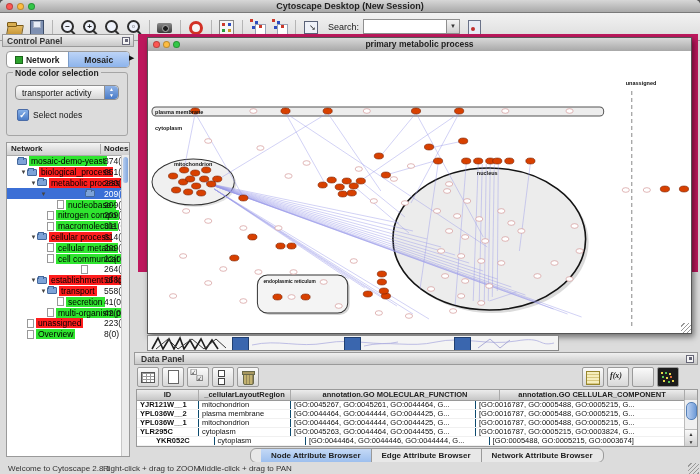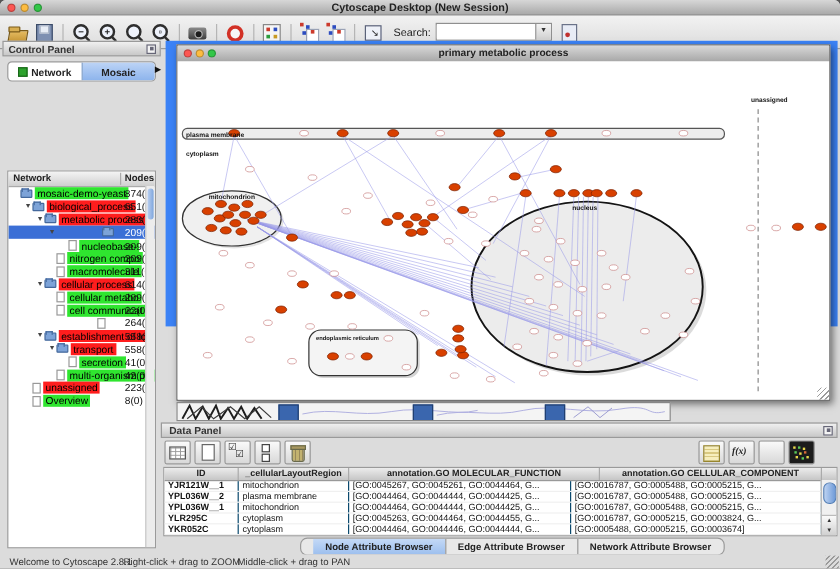--- a/index.html
+++ b/index.html
@@ -92,7 +92,7 @@
   .tree-scroll{position:absolute;right:0;top:12px;width:7px;bottom:0;background:#ececec;border-left:1px solid #c8c8c8;}
   .tree-scroll::before{content:"";position:absolute;left:1px;top:2px;width:5px;height:26px;border-radius:3px;background:linear-gradient(90deg,#b9cff0,#7fa6dd);}
   
-  .desktop{position:absolute;left:138px;top:34px;width:560px;height:238px;background:#3b82f6;}
+  .desktop{position:absolute;left:138px;top:34px;width:560px;height:238px;background:#be185d;}
   .net-window{position:absolute;left:9px;top:3px;width:545px;height:297px;background:#fff;border:1px solid #555;box-shadow:2px 3px 6px rgba(0,0,0,.5);box-sizing:border-box;}
   .nw-titlebar{position:relative;height:13px;background:linear-gradient(#d8d8d8,#a8a8a8);border-bottom:1px solid #808080;}
   .nw-titlebar .tl{top:3px;width:7px;height:7px;}

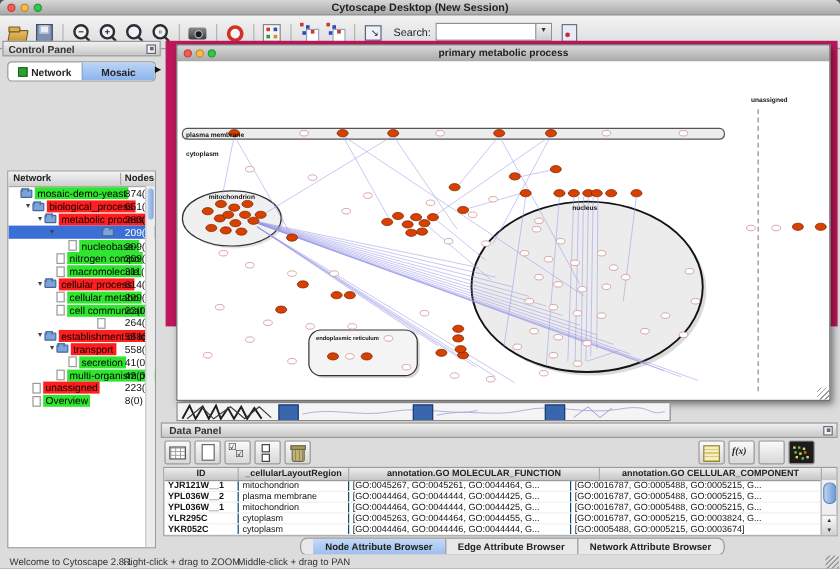--- a/index.html
+++ b/index.html
@@ -203,6 +203,17 @@
       </div>
     </div>
     <span class="cp-tabs-arrow">▶</span>
+    <div class="groupbox">
+      <span class="gb-title">Node color selection</span>
+      <div class="combo">
+        <span>transporter activity</span>
+        <span class="combo-step">▲<br>▼</span>
+      </div>
+      <div class="cb-row">
+        <span class="checkbox">✓</span>
+        <span class="cb-label">Select nodes</span>
+      </div>
+    </div>
     <div class="tree-box">
       <div class="tree-head">
         <span class="c1">Network</span>

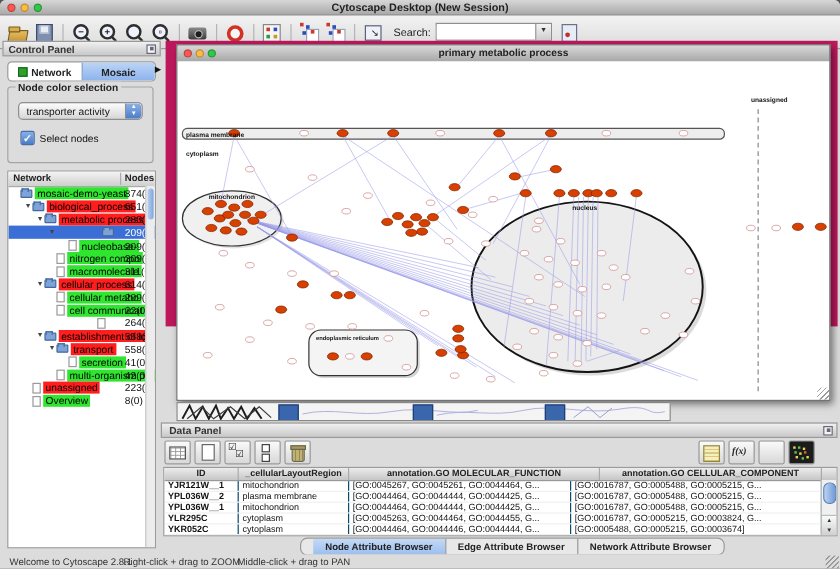--- a/index.html
+++ b/index.html
@@ -577,7 +577,7 @@
             <div class="dt-c" style="width: 209px;">[GO:0016787, GO:0005215, GO:0003824, G...</div>
           </div>
           <div class="dt-row">
-            <div class="dt-c id" style="width: 62px;">YKR052C</div>
+            <div class="dt-c id" style="width: 62px; margin-left: 16px;">YKR052C</div>
             <div class="dt-c" style="width: 92px;">cytoplasm</div>
             <div class="dt-c" style="width: 185px;">[GO:0044464, GO:0044446, GO:0044444, G...</div>
             <div class="dt-c" style="width: 209px;">[GO:0005488, GO:0005215, GO:0003674]</div>

